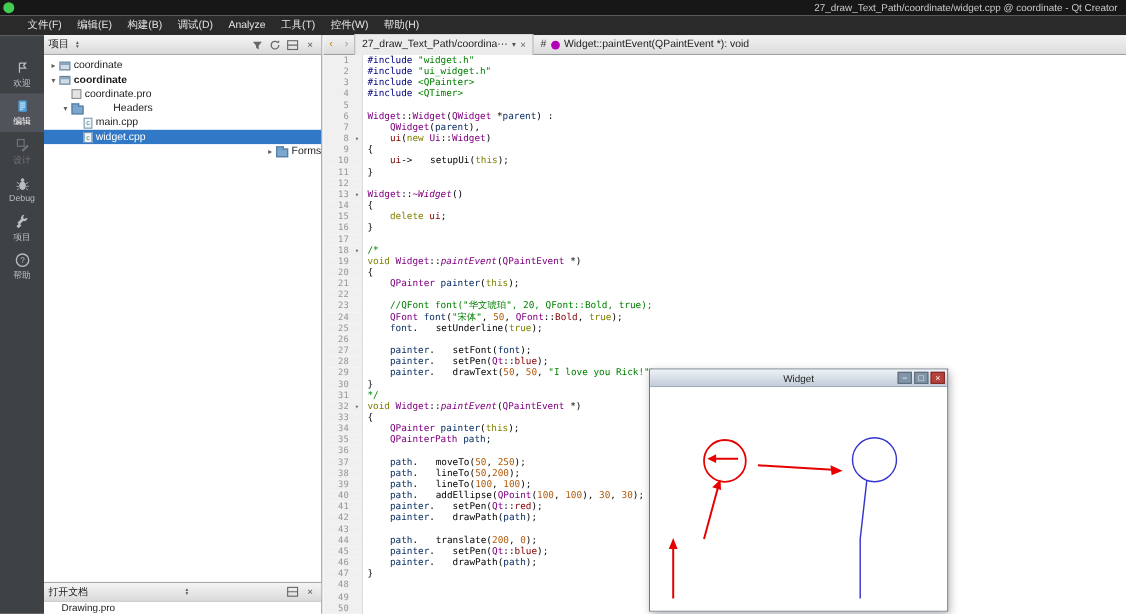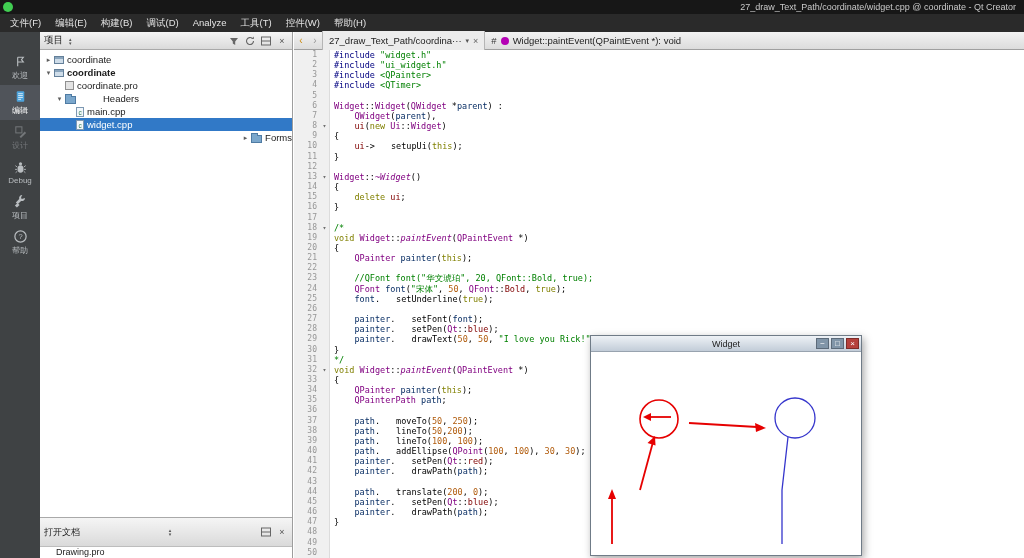--- a/index.html
+++ b/index.html
@@ -14,7 +14,7 @@
     border-radius:50%; background:#41cd52; }
   .menubar { position:absolute; left:0; top:14px; width:1024px; height:18px;
     background:#2a2a2a; color:#e4e4e4; font-size:9.5px; display:flex;
-    align-items:center; padding-left:3px; }
+    align-items:center; padding-left:18px; }
   .menu-item { padding:0 7px; line-height:18px; cursor:default; }
 
   

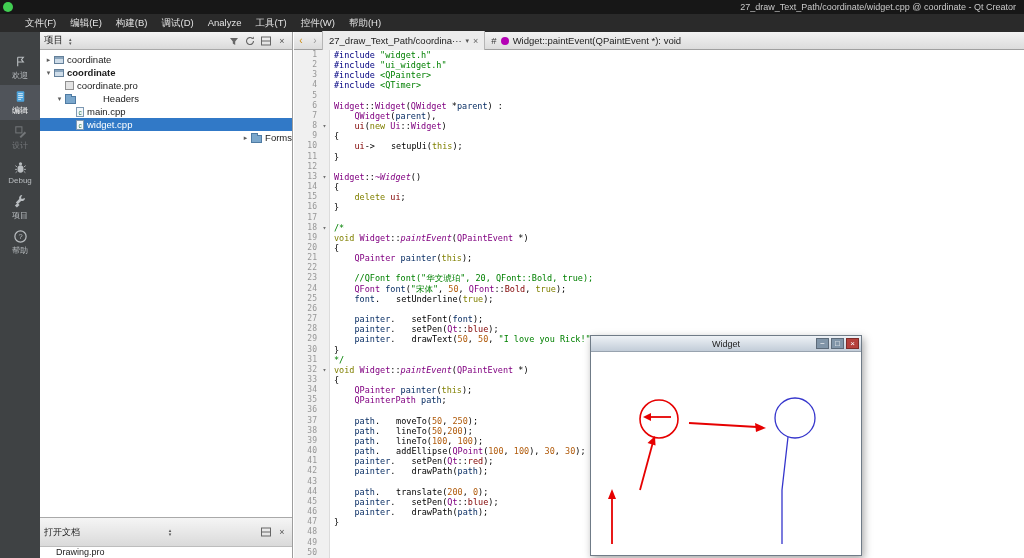--- a/index.html
+++ b/index.html
@@ -59,7 +59,7 @@
     line-height:9px; color:#2a7a4f; }
 
   .opendocs { flex:none; }
-  .od-header { height:30px; background:linear-gradient(#f5f5f5,#dadada);
+  .od-header { height:18px; background:linear-gradient(#f5f5f5,#dadada);
     border-top:1px solid #a9a9a9; border-bottom:1px solid #bdbdbd; display:flex;
     align-items:center; font-size:9px; color:#1c1c1c; padding:0 4px; gap:4px; }
   .od-title { margin-right:auto; }

